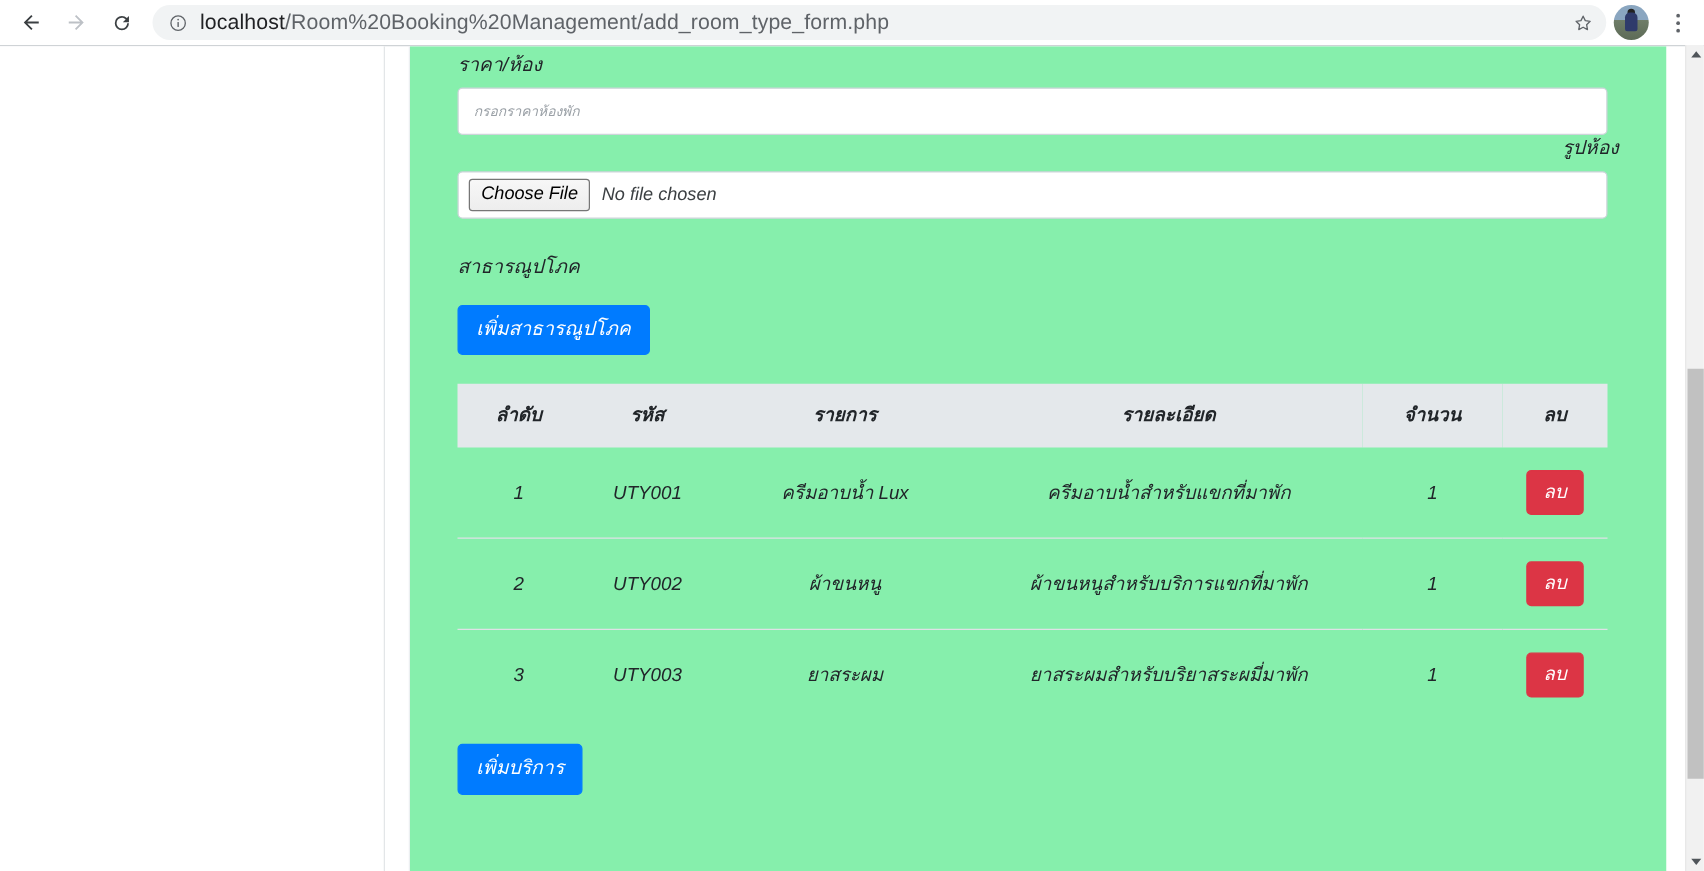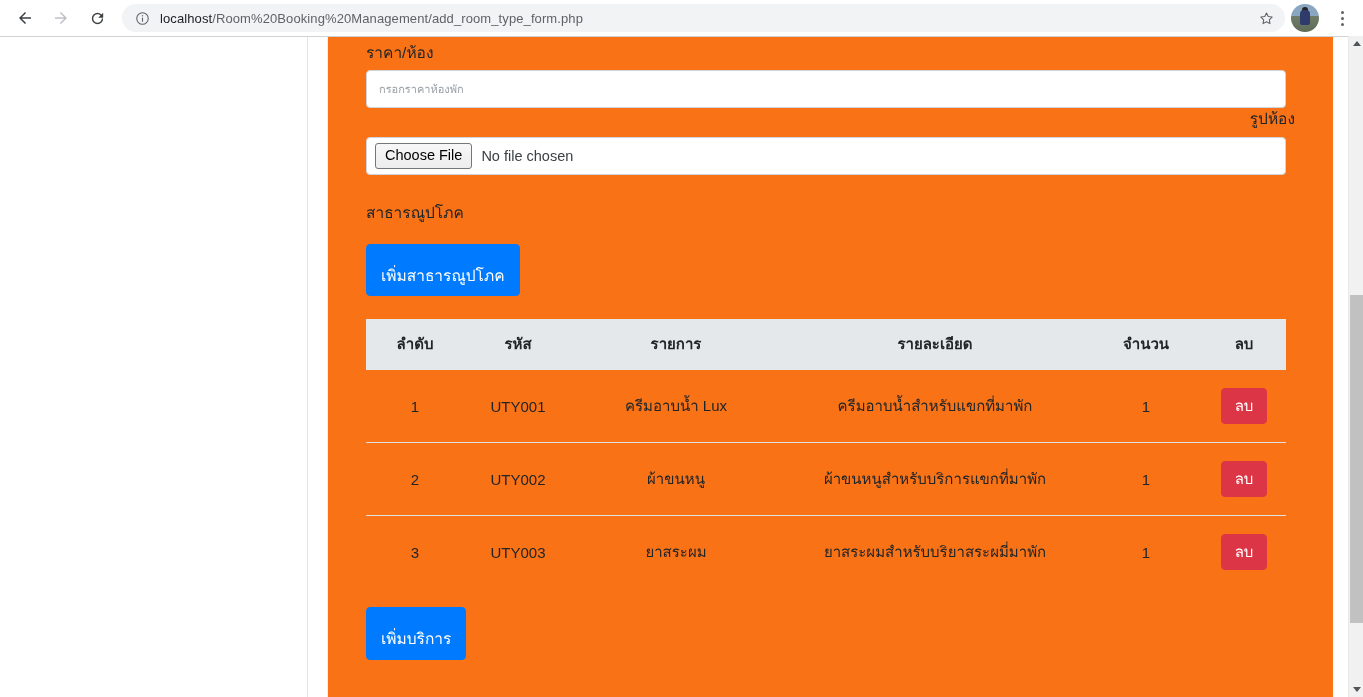--- a/index.html
+++ b/index.html
@@ -65,7 +65,7 @@
     display: flex; align-items: center; justify-content: center;
   }
   .url-text {
-    font-size: 13px;
+    font-size: 17px;
     color: #202124;
     white-space: nowrap;
     overflow: hidden;

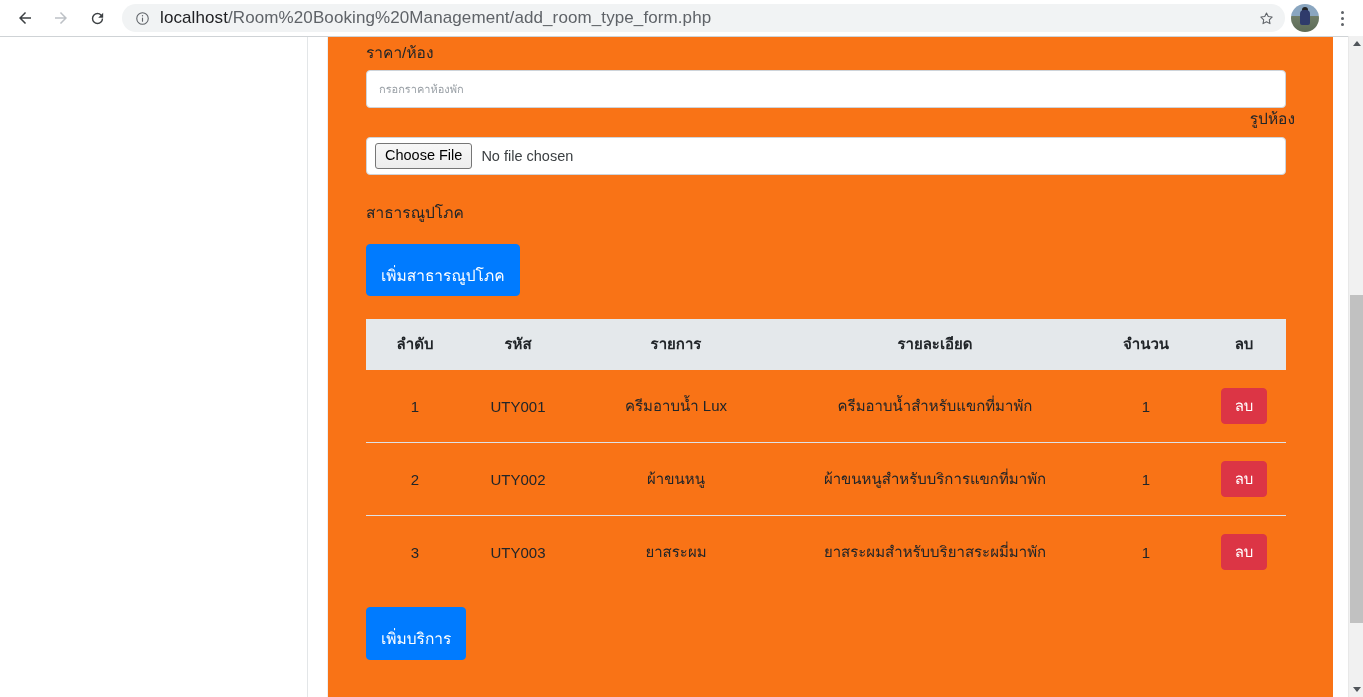--- a/index.html
+++ b/index.html
@@ -154,8 +154,9 @@
     position: absolute;
     top: 0; left: 328px;
     width: 1005px; height: 661px;
-    background: #f97316;
+    background: #86efac;
     padding: 0 38px 0 38px;
+    font-style: italic;
   }
 
   .field-label {

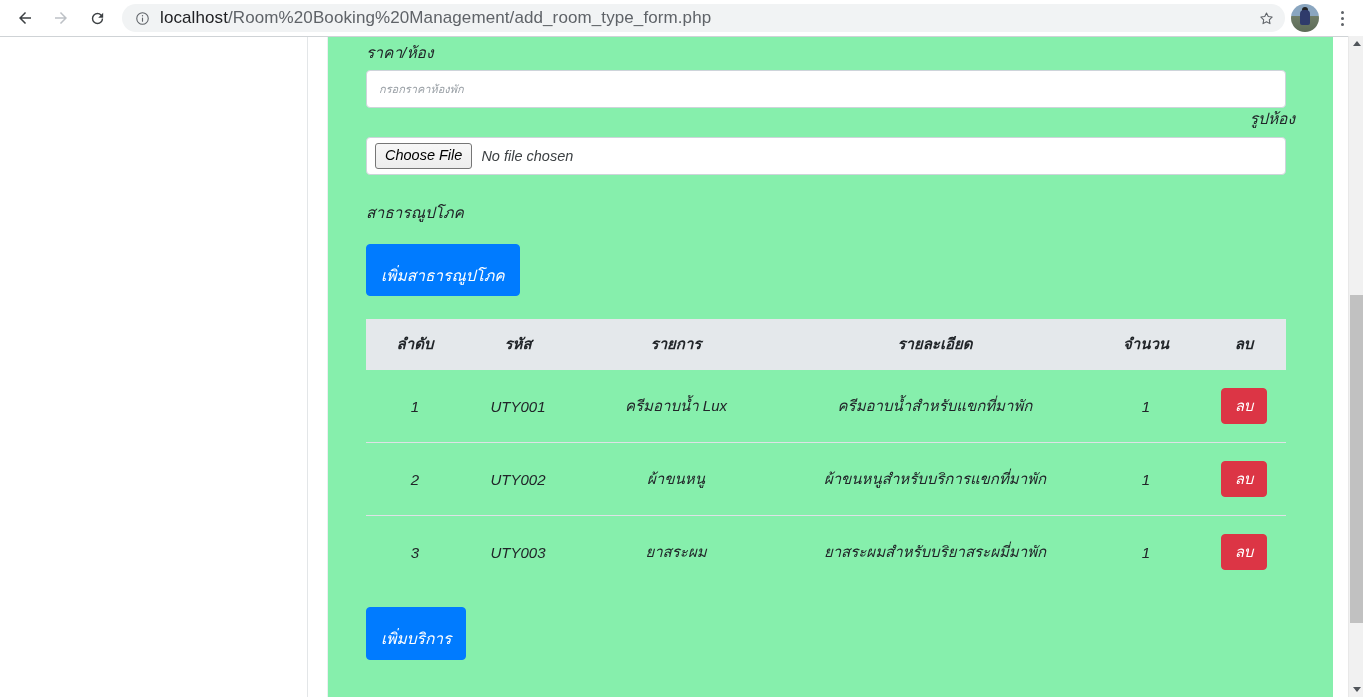--- a/index.html
+++ b/index.html
@@ -223,7 +223,7 @@
     border-radius: 4px;
     font-size: 15.5px;
     line-height: 1;
-    padding: 23px 14px 12px 14px;
+    padding: 11px 14px 12px 14px;
     margin-top: 19px;
     cursor: pointer;
   }

